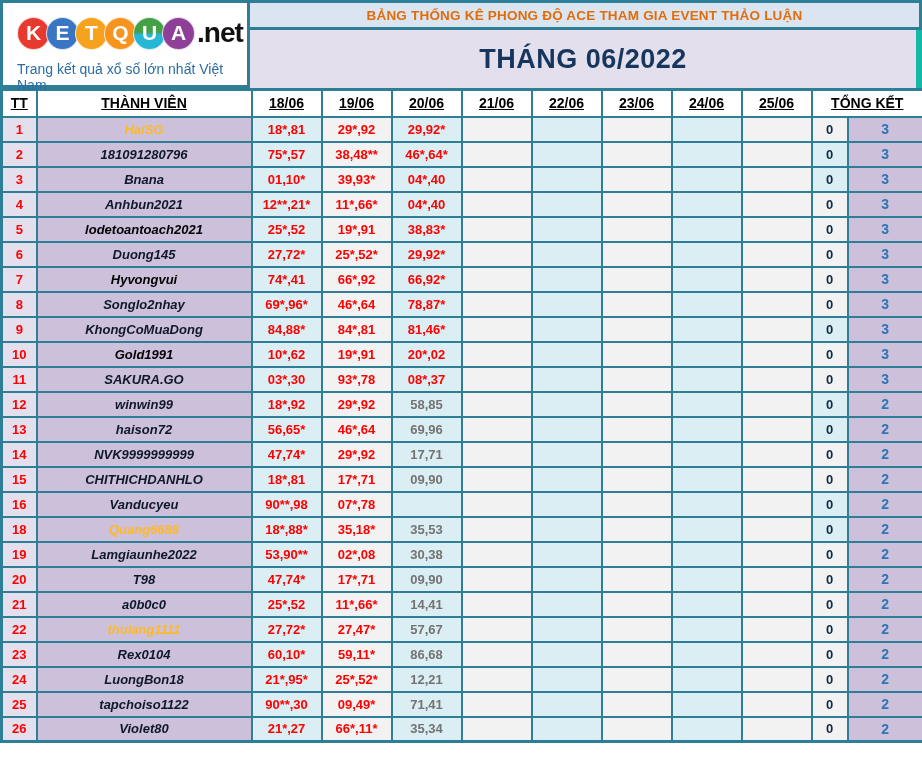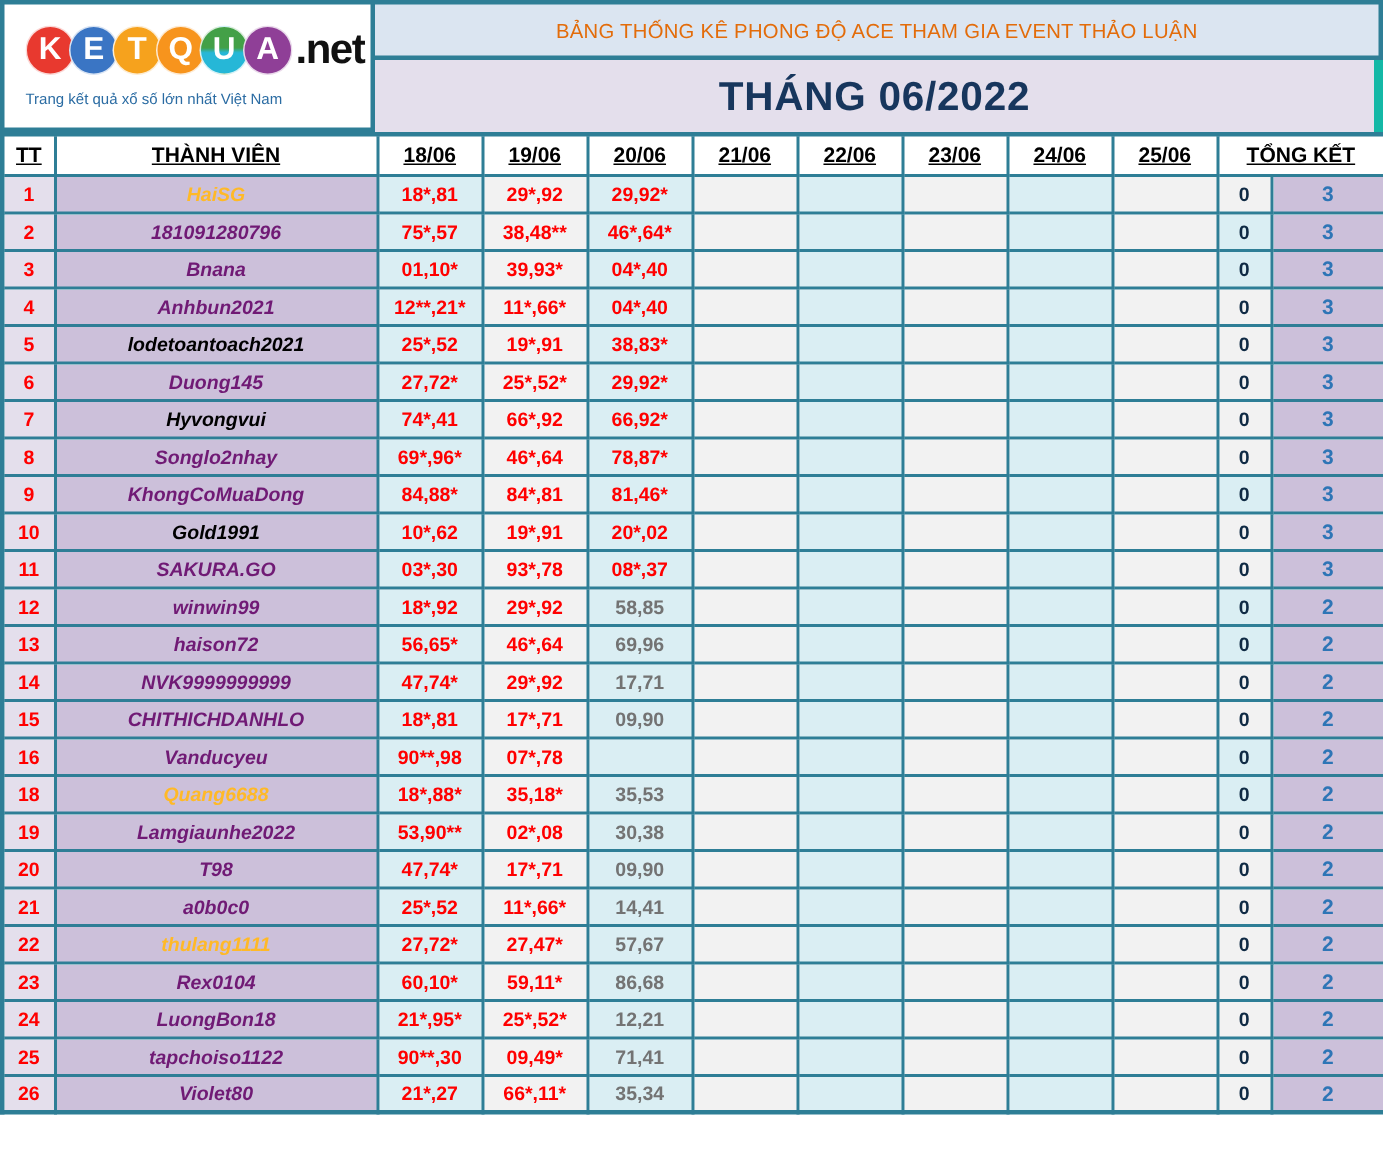--- a/index.html
+++ b/index.html
@@ -25,10 +25,10 @@
   .logo-tagline { color: #2b6ca3; font-size: 10px; margin-top: 4px; }
   .top-right { flex: 1; display: flex; flex-direction: column; }
   .banner {
-    height: 40px; background: #dbe5f1;
+    height: 30px; background: #dbe5f1;
     border: 3px solid #2e7e96; border-left: none;
     display: flex; align-items: center; justify-content: center;
-    color: #e36c0a; font-weight: normal; font-size: 13.5px; letter-spacing: .2px;
+    color: #e36c0a; font-weight: bold; font-size: 13.5px; letter-spacing: .2px;
   }
   .month {
     flex: 1; background: #e4dfec;

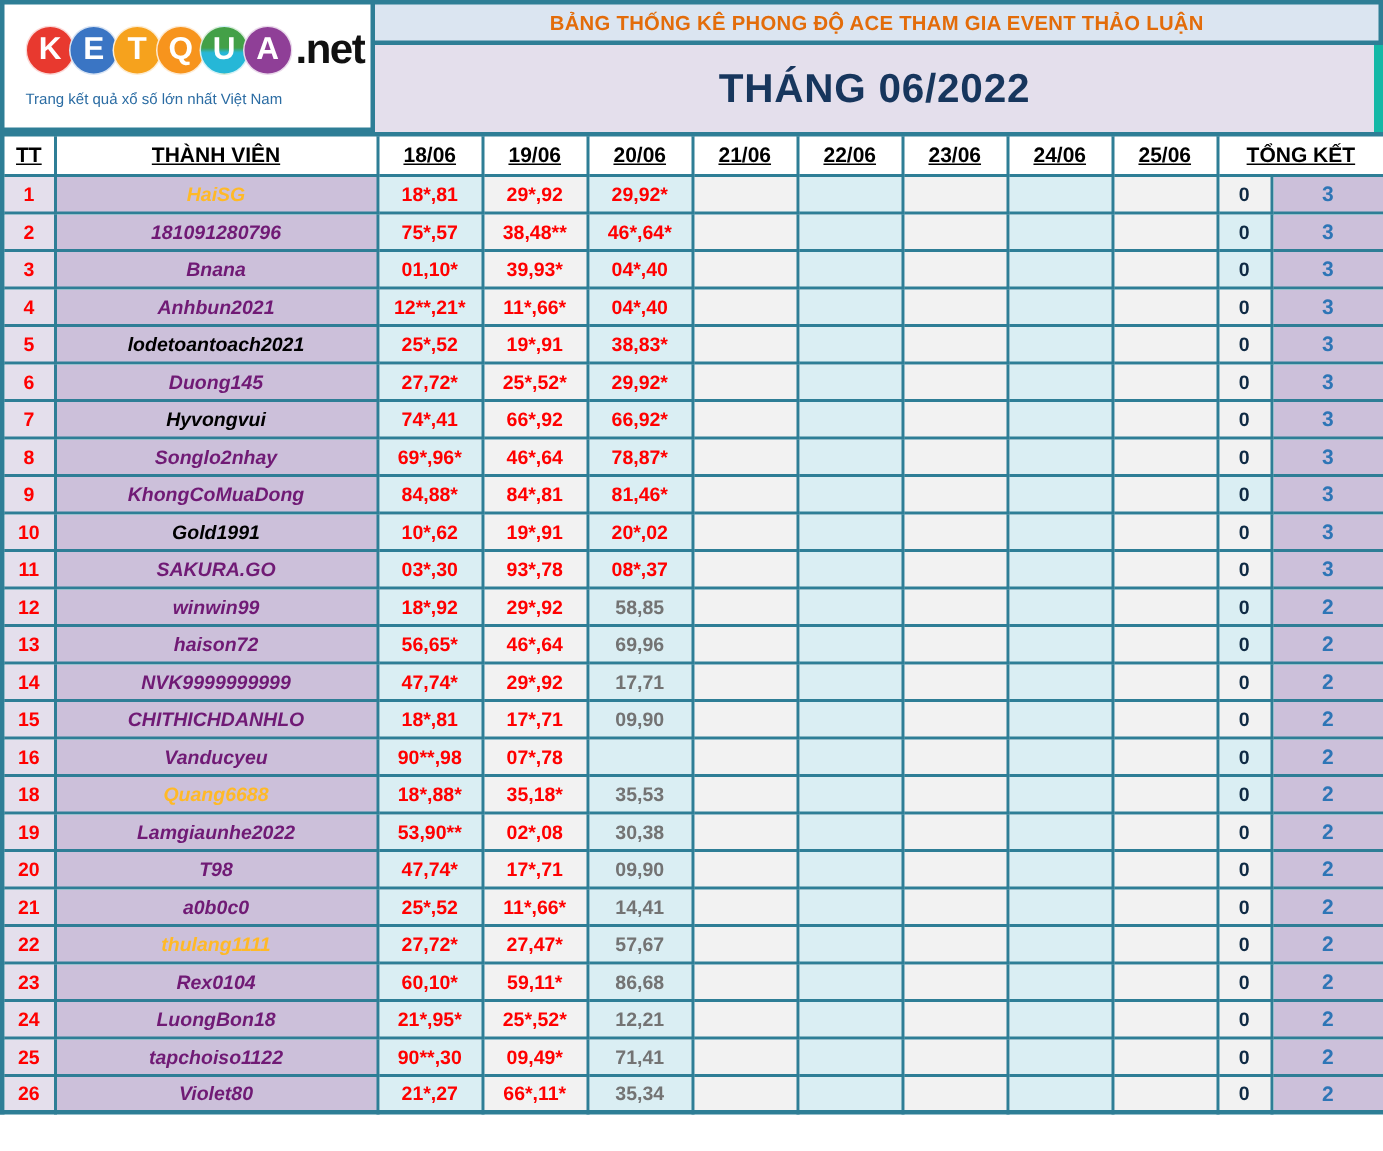--- a/index.html
+++ b/index.html
@@ -22,7 +22,7 @@
     margin-right: -4px; border: 1px solid rgba(255,255,255,.8);
   }
   .logo-suffix { color: #111; font-weight: bold; font-size: 28px; margin-left: 6px; letter-spacing: -1px; }
-  .logo-tagline { color: #2b6ca3; font-size: 10px; margin-top: 4px; }
+  .logo-tagline { color: #2b6ca3; font-size: 14px; margin-top: 4px; }
   .top-right { flex: 1; display: flex; flex-direction: column; }
   .banner {
     height: 30px; background: #dbe5f1;

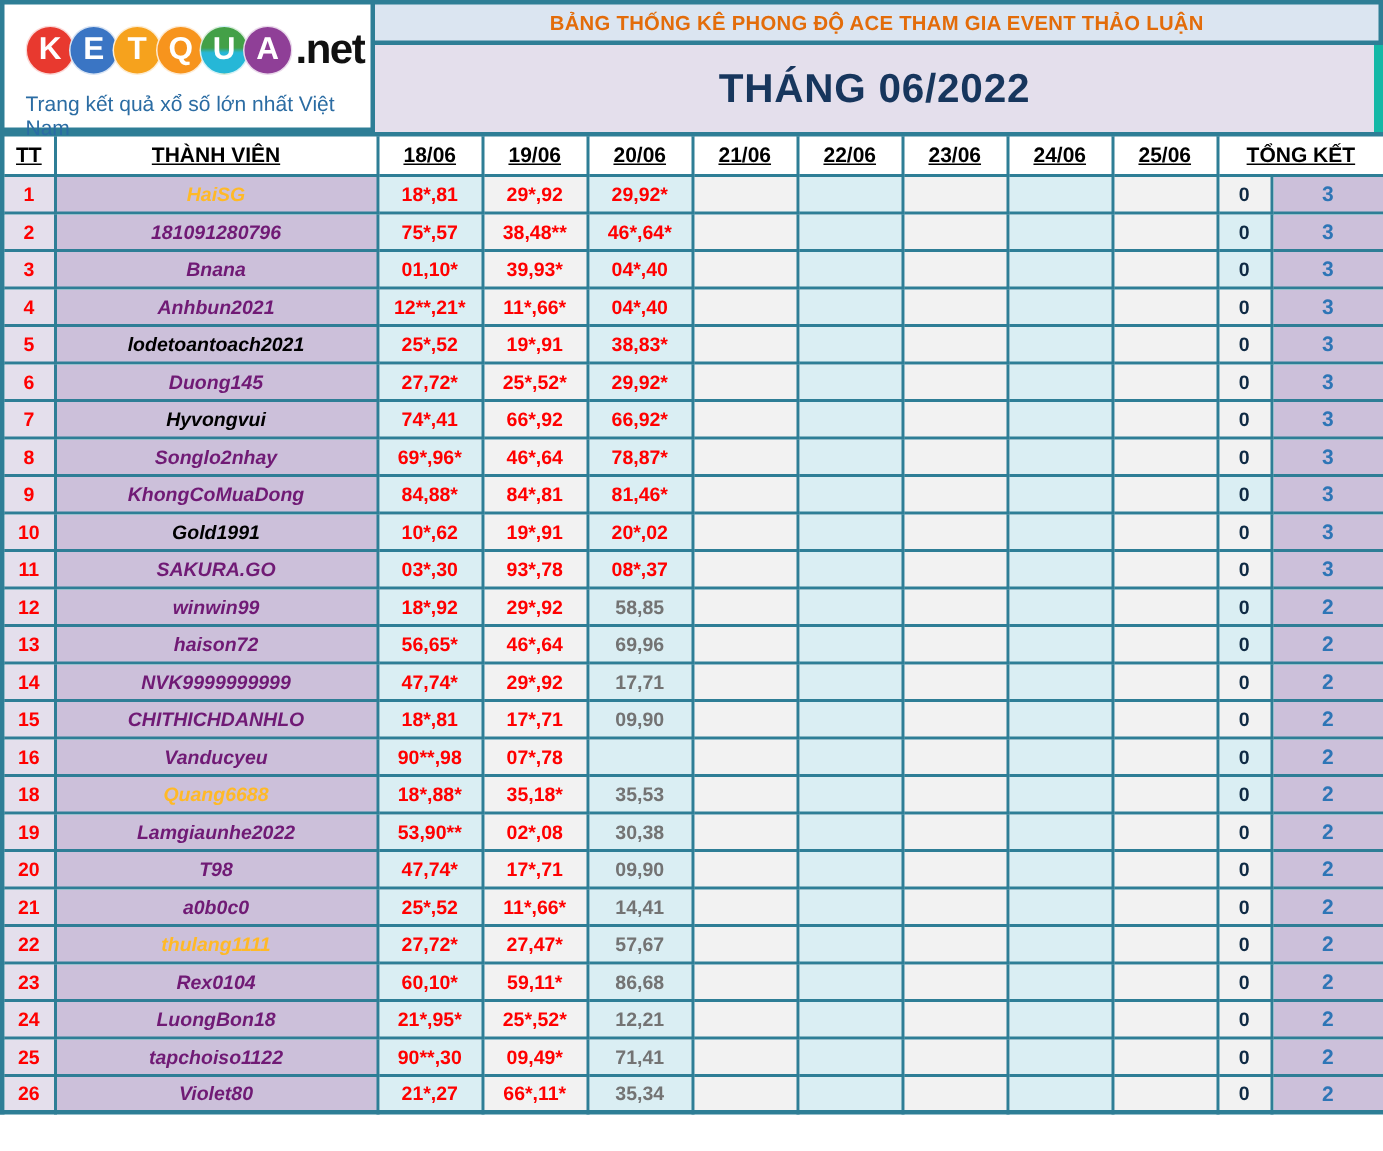--- a/index.html
+++ b/index.html
@@ -52,7 +52,7 @@
   th.h-total{ background: #fbd5b4; }
   td.tt   { background: #e4dfec; color: #ff0000; }
   td.name { background: #ccc0da; font-style: italic; }
-  td.name.brown  { color: #701a75; }
+  td.name.brown  { color: #0f172a; }
   td.name.orange { color: #ffb927; }
   td.name.black  { color: #000000; }
   td.col-cyan { background: #daeef3; }

